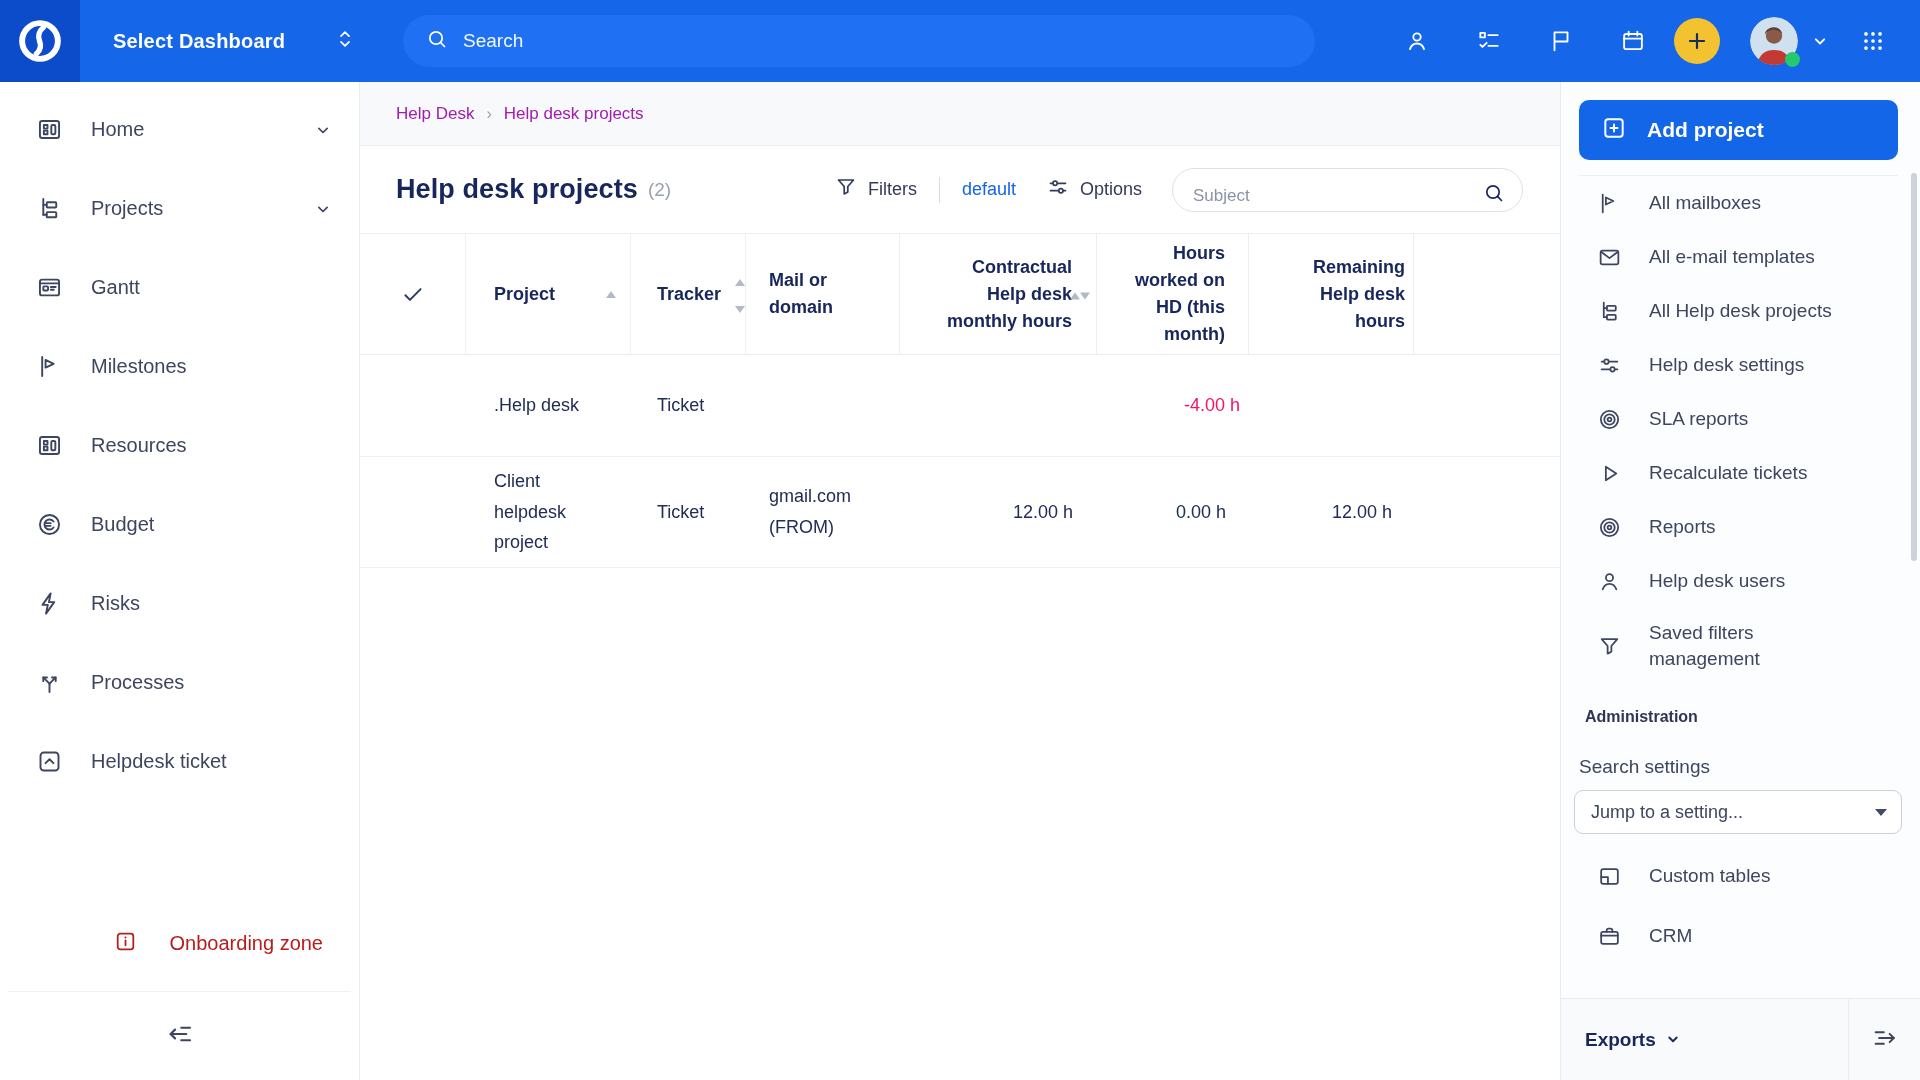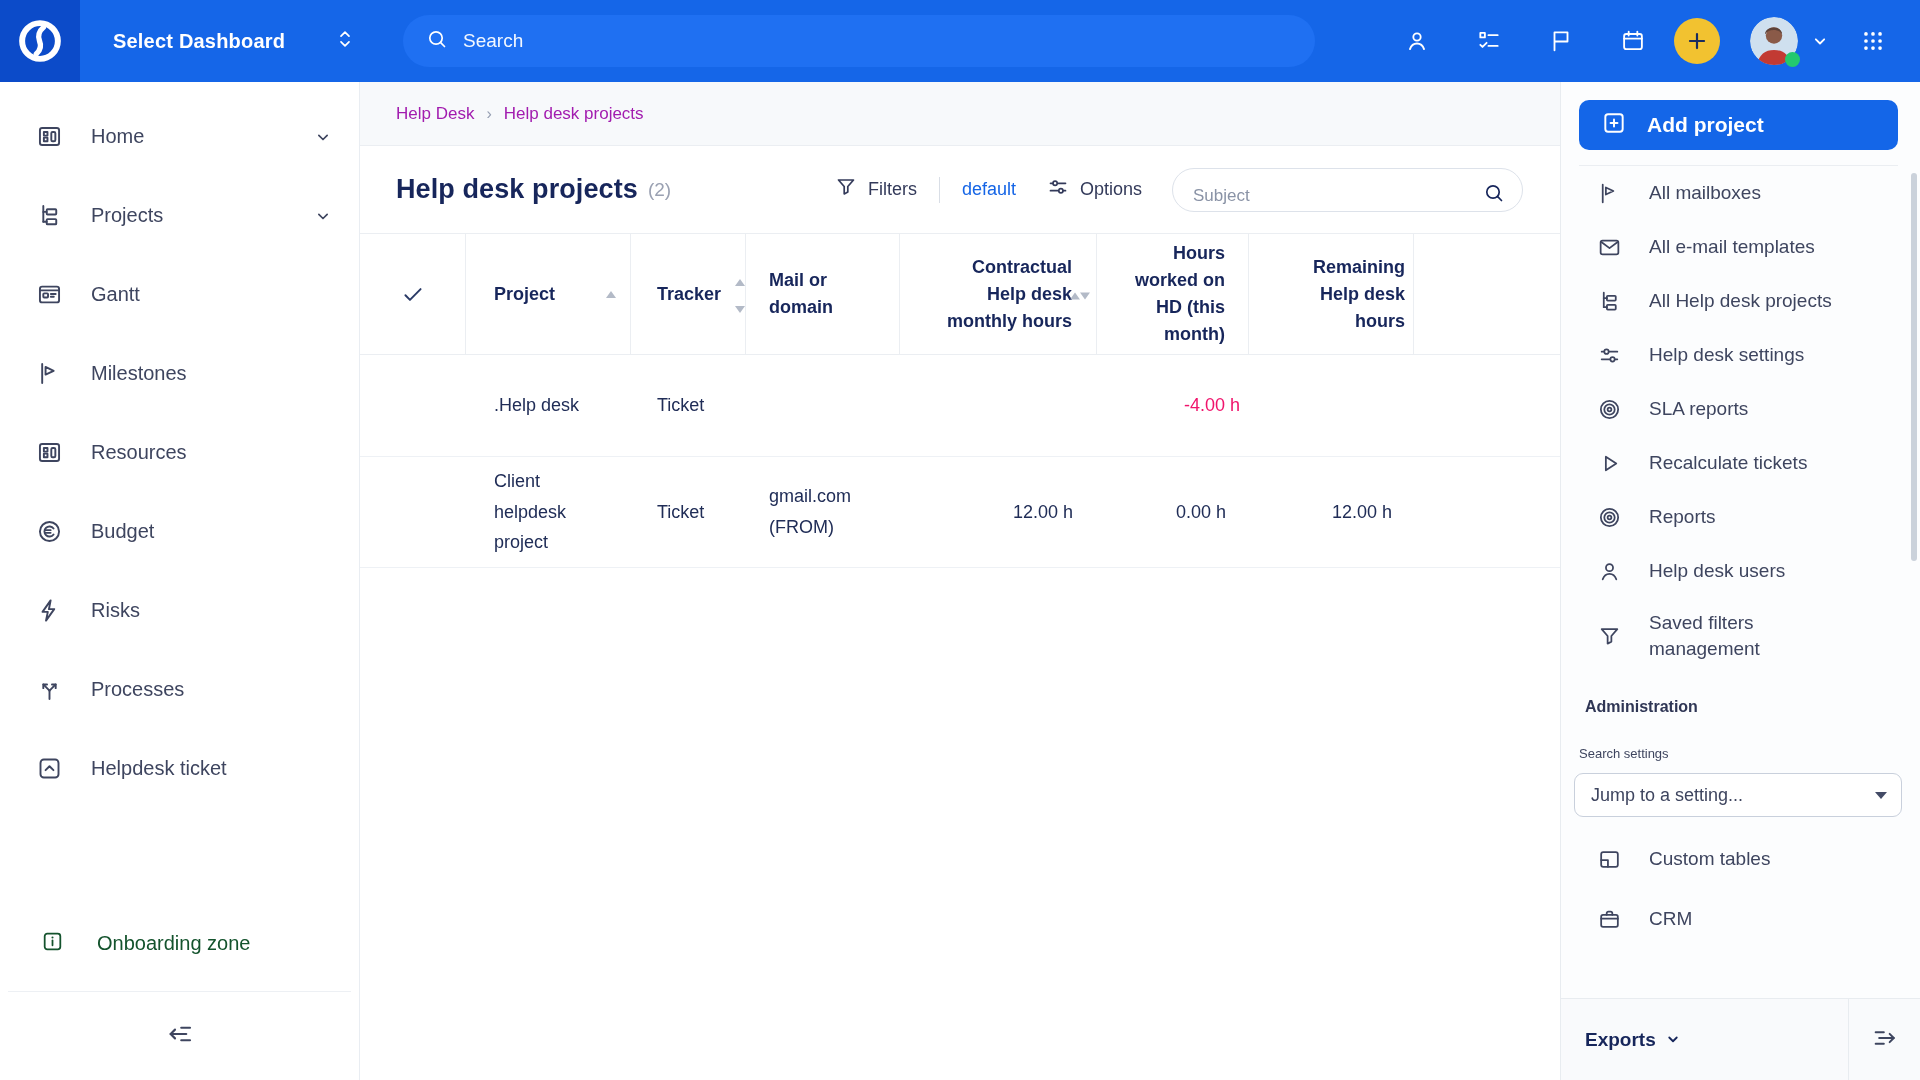--- a/index.html
+++ b/index.html
@@ -40,7 +40,7 @@
 
   
   .sidebar { position:absolute; top:82px; left:0; bottom:0; width:360px; background:#fff;
-             border-right:1px solid #E9EDF2; display:flex; flex-direction:column; padding-top:15px; z-index:5; }
+             border-right:1px solid #E9EDF2; display:flex; flex-direction:column; padding-top:8px; z-index:5; }
   .side-item { height:79px; display:flex; align-items:center; padding:0 26px 0 36px;
                color:#3E455F; cursor:pointer; }
   .side-item .ic { width:27px; height:27px; }

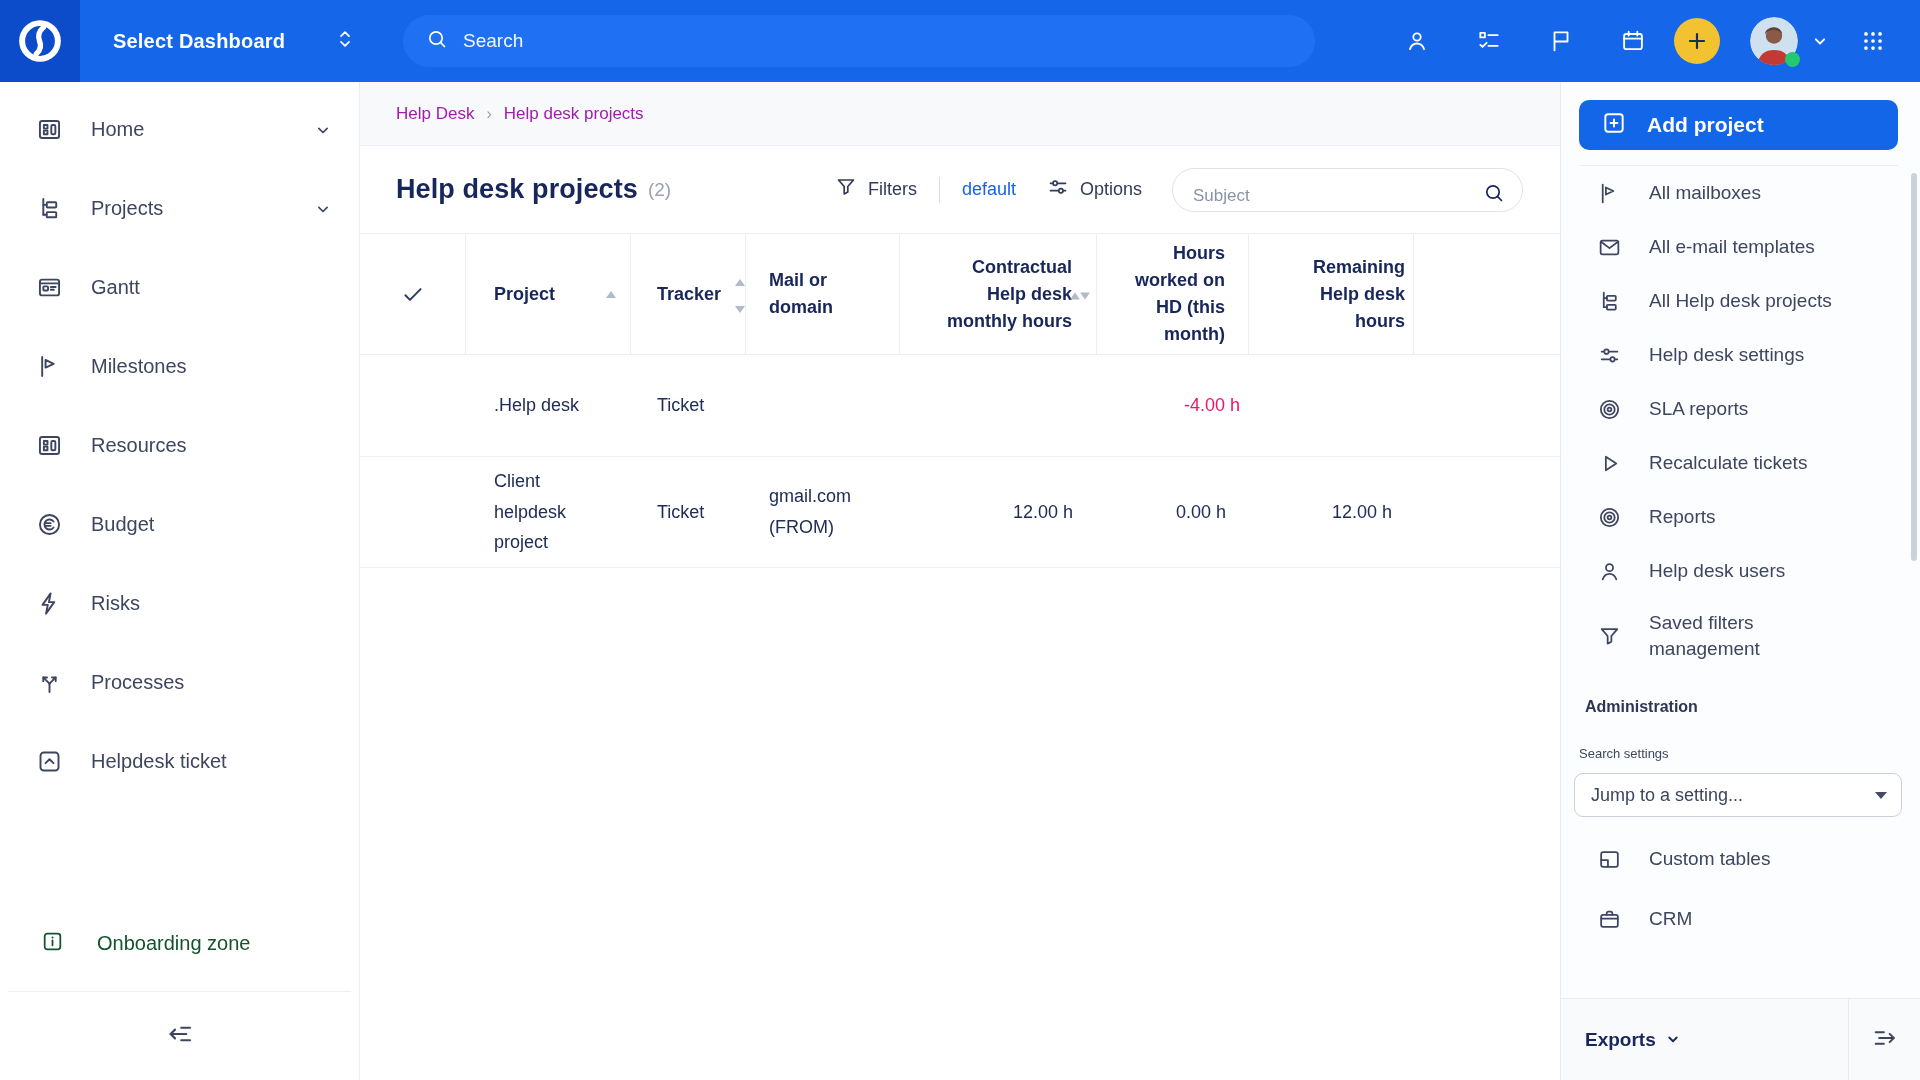--- a/index.html
+++ b/index.html
@@ -103,7 +103,7 @@
   .rightpanel { position:absolute; top:82px; right:0; bottom:0; width:360px; background:#FCFDFE;
                 border-left:1px solid #E8ECF0; z-index:6; }
   .add-project-wrap { padding:18px 22px 0 18px; }
-  .add-project { height:50px; background:#1466E8; border-radius:10px; display:flex;
+  .add-project { height:60px; background:#1466E8; border-radius:10px; display:flex;
                  align-items:center; padding-left:22px; gap:20px; color:#fff; cursor:pointer; }
   .add-project .ic { width:26px; height:26px; stroke-width:1.8; }
   .add-project .lbl { font-size:21px; font-weight:600; }

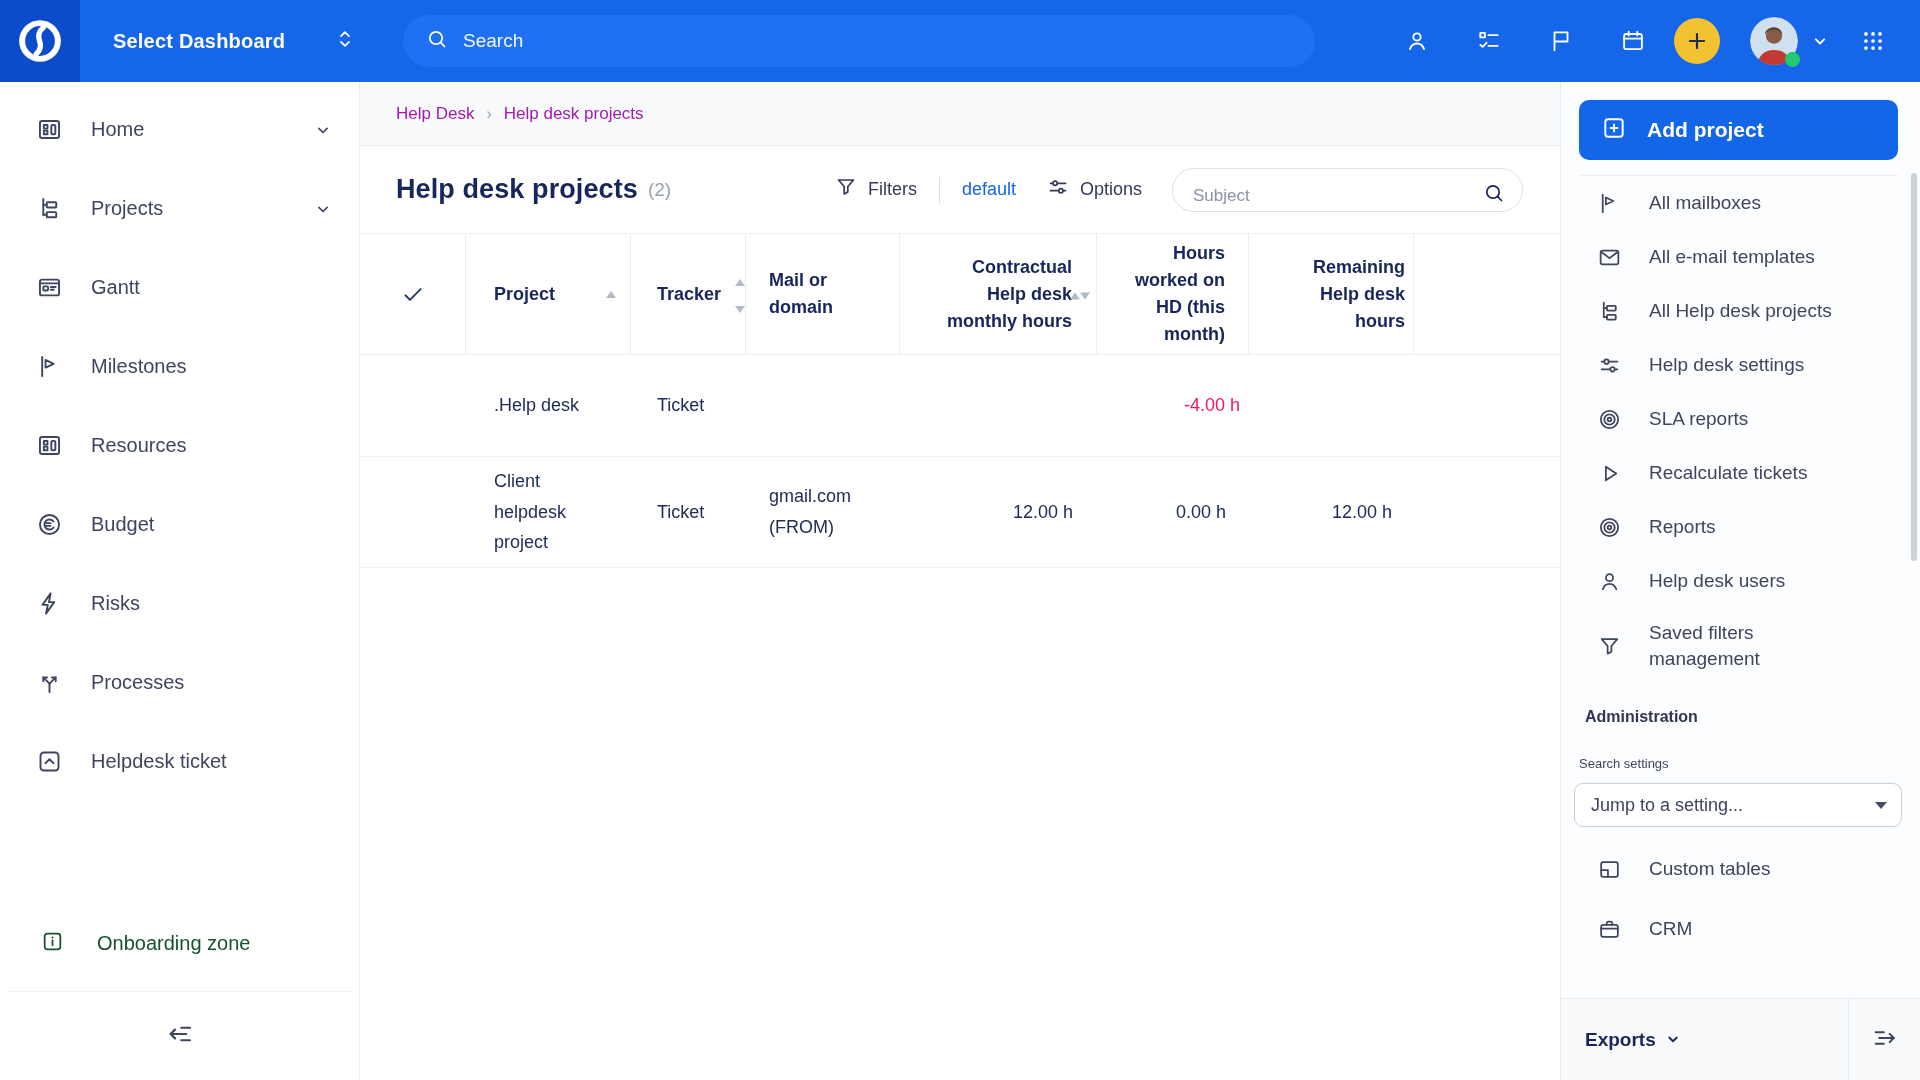--- a/index.html
+++ b/index.html
@@ -115,7 +115,7 @@
   .panel-item .ic { width:25px; height:25px; }
   .panel-item .lbl { font-size:19px; margin-left:27px; line-height:1.35; }
   .admin-heading { font-size:16px; font-weight:700; color:#2F3655; padding:24px 0 0 24px; }
-  .search-settings-label { font-size:13px; color:#3E455F; padding:30px 0 0 18px; }
+  .search-settings-label { font-size:19px; color:#3E455F; padding:30px 0 0 18px; }
   .jump-select { margin:12px 18px 0 13px; height:44px; border:1px solid #C9D0DC; border-radius:9px;
                  background:#fff; display:flex; align-items:center; padding:0 14px 0 16px;
                  color:#3E455F; font-size:18px; cursor:pointer; }

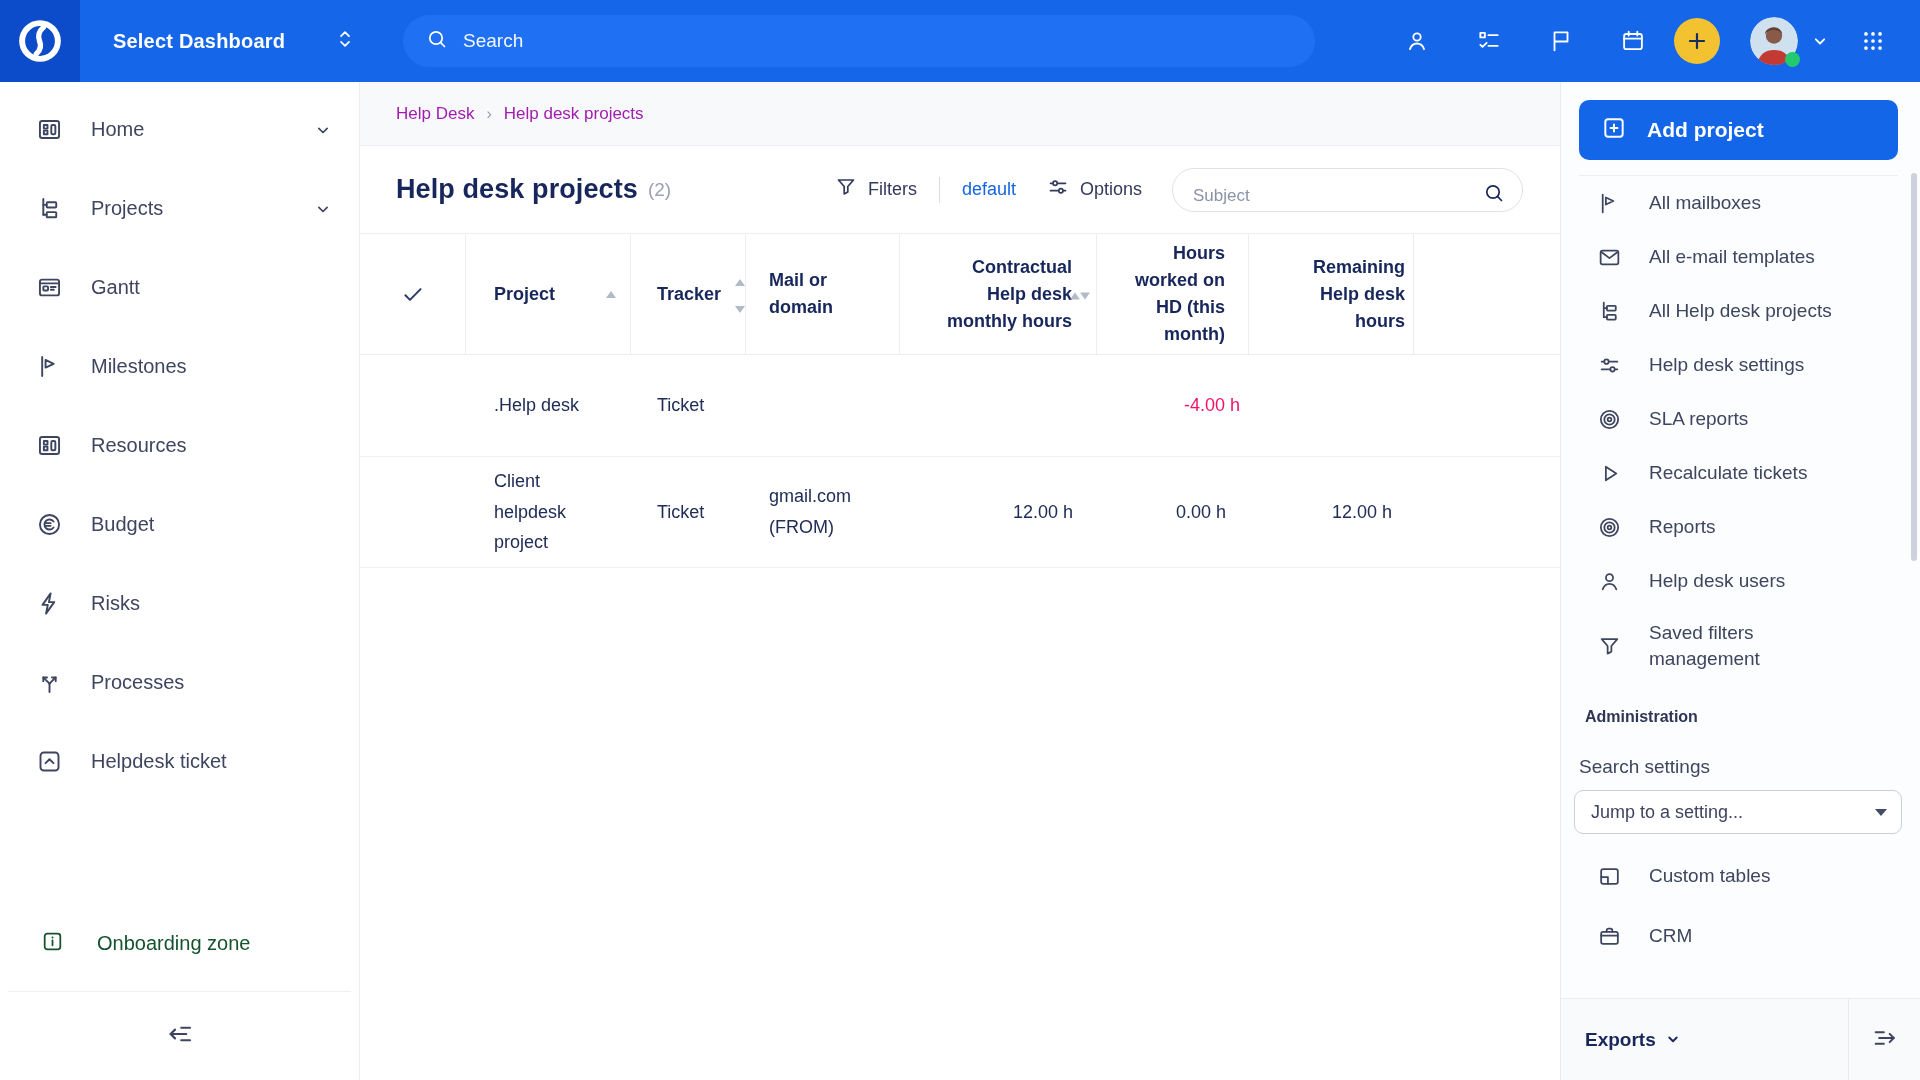--- a/index.html
+++ b/index.html
@@ -49,7 +49,7 @@
   .side-item .side-chev .ic { width:20px; height:20px; stroke-width:2; }
   .side-spacer { flex:1; }
   .side-onboarding { height:60px; display:flex; align-items:center; padding:0 36px 0 40px;
-                     color:#14532d; cursor:pointer; }
+                     color:#b91c1c; cursor:pointer;justify-content:flex-end; }
   .side-onboarding .ic { width:25px; height:25px; }
   .side-onboarding .side-label { font-size:20px; font-weight:500; margin-left:32px; }
   .side-divider { border-top:1px solid #EDF0F4; margin:18px 8px 0 8px; }

